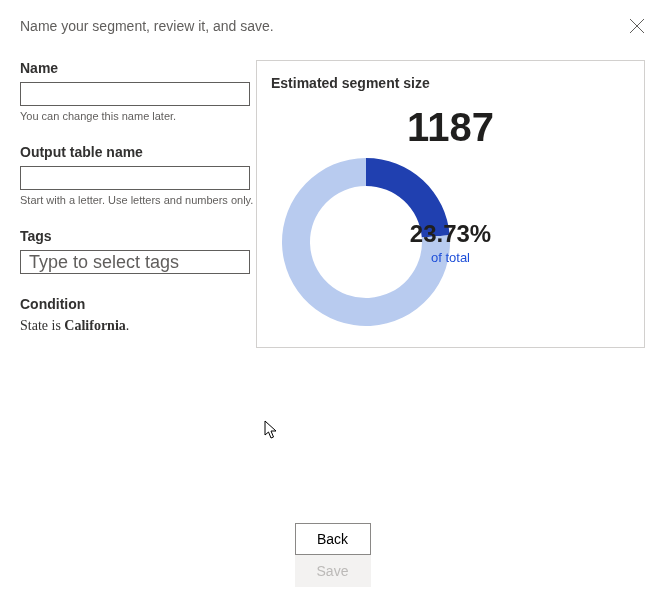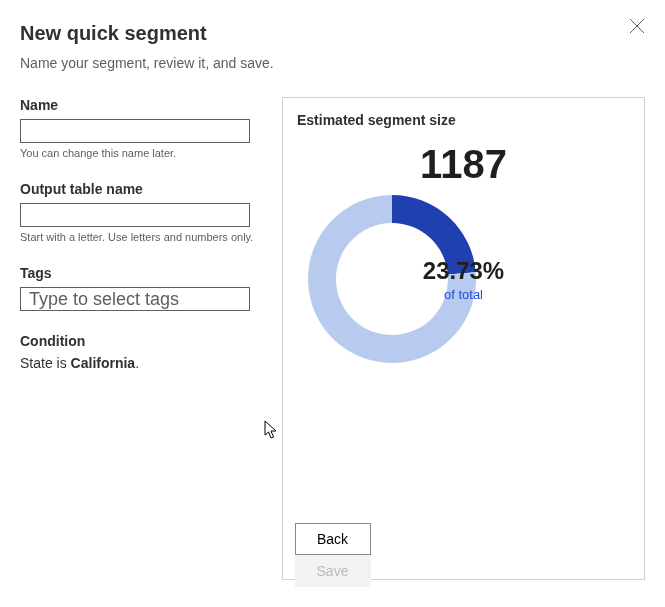--- a/index.html
+++ b/index.html
@@ -165,7 +165,6 @@
     </svg>
   </div>
 
-  <h1 class="title">New quick segment</h1>
   <div class="subtitle">Name your segment, review it, and save.</div>
 
   <div class="columns">

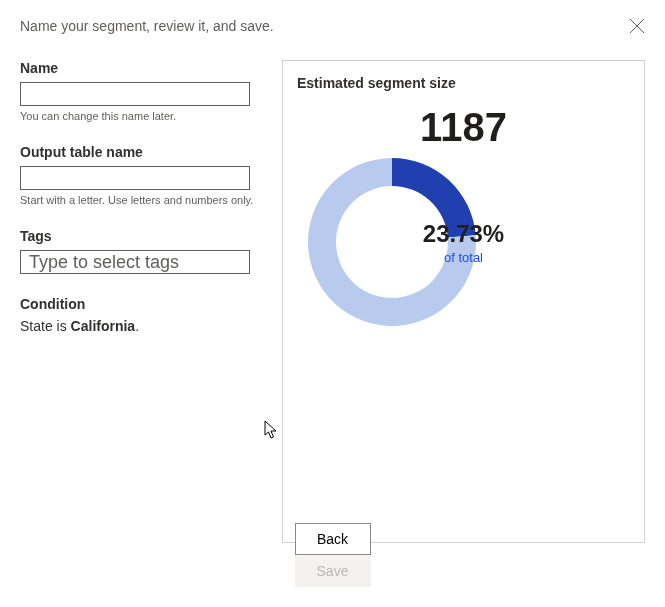--- a/index.html
+++ b/index.html
@@ -35,7 +35,6 @@
   }
   .columns {
     display: flex;
-    gap: 26px;
   }
   .left {
     width: 236px;

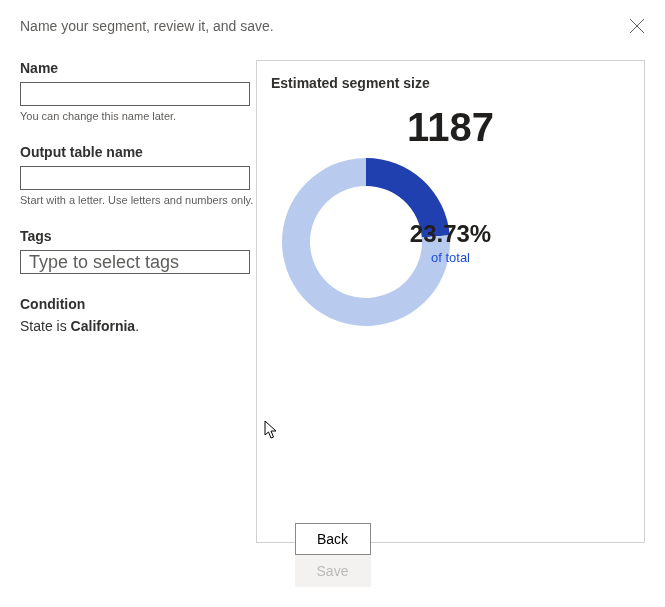--- a/index.html
+++ b/index.html
@@ -74,7 +74,7 @@
   .card {
     border: 1px solid #d2d0ce;
     padding: 14px 14px 18px 14px;
-    height: 483px;
+    height: 288px;
     position: relative;
   }
   .card-title {

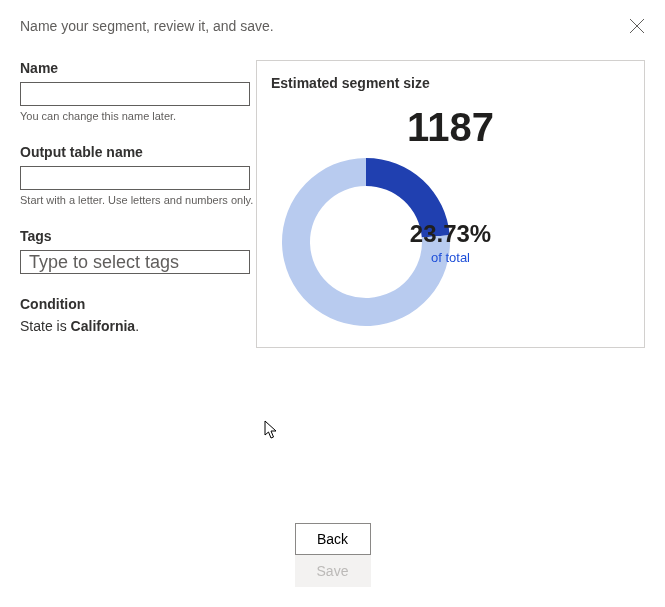--- a/index.html
+++ b/index.html
@@ -69,6 +69,7 @@
     font-size: 14px;
     color: #323130;
     margin-top: 6px;
+    font-family: Liberation Serif, serif;
   }
   .condition-text b { font-weight: 600; }
   .card {

